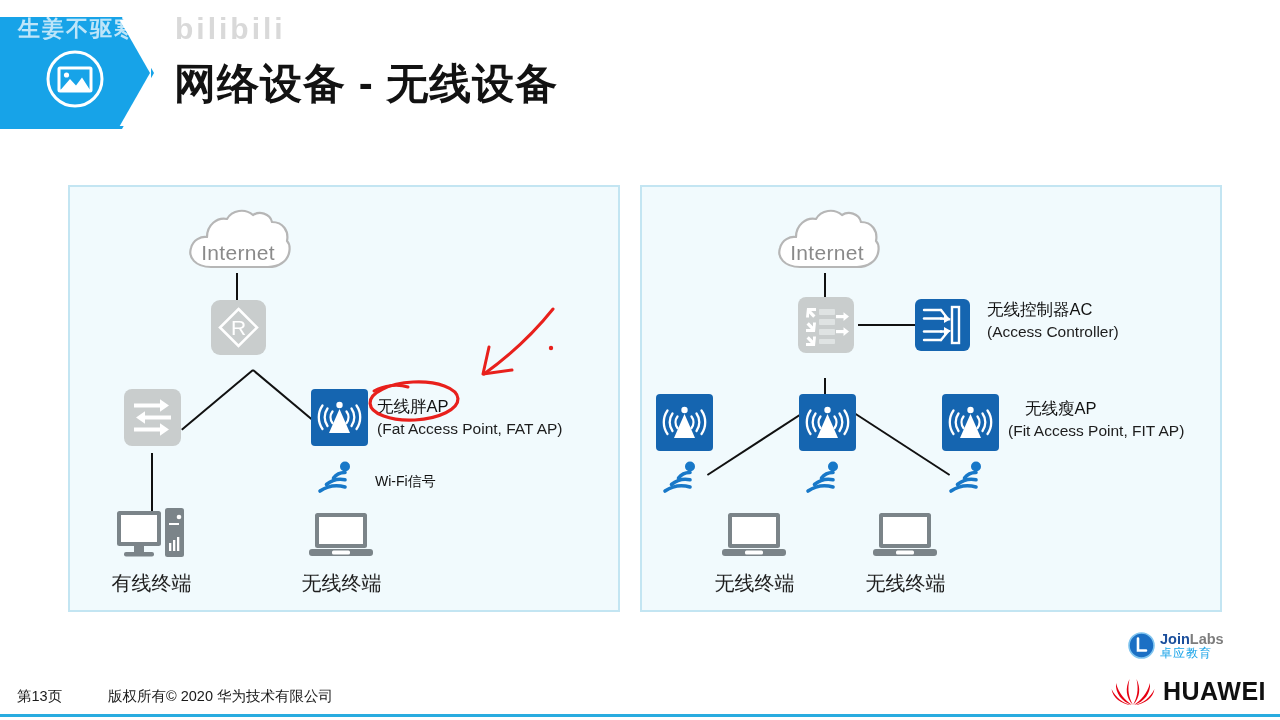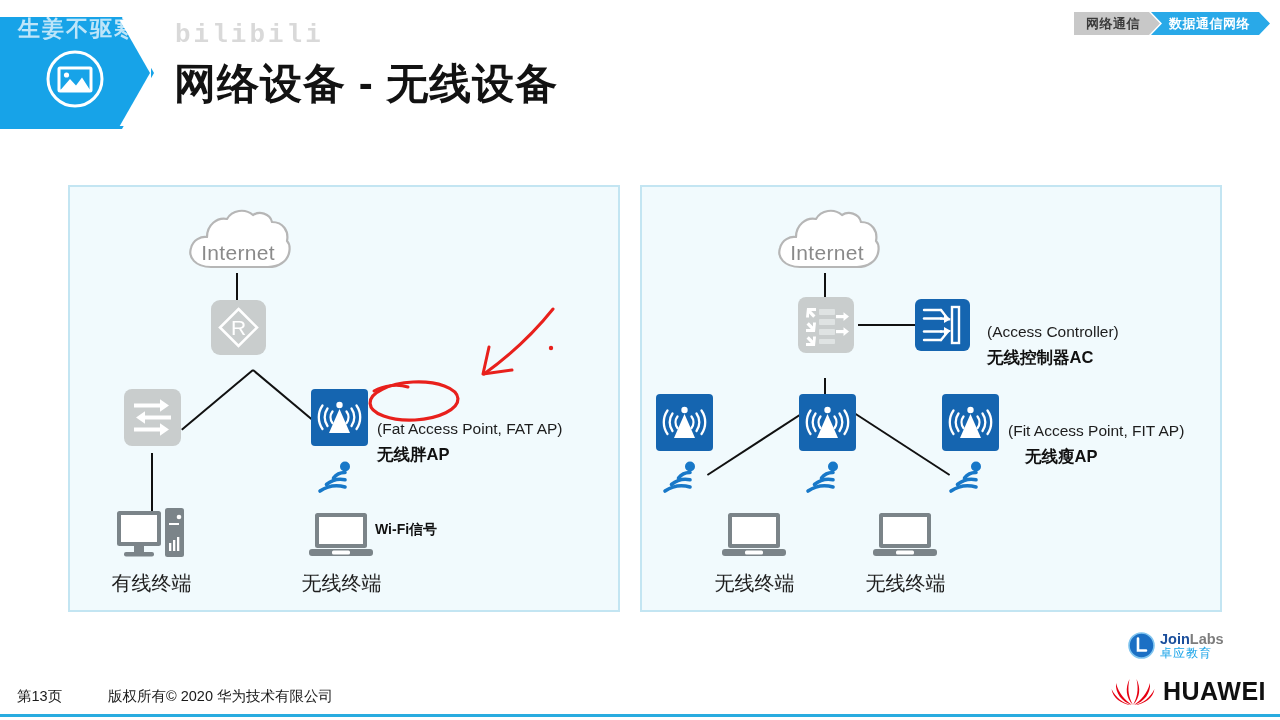--- a/index.html
+++ b/index.html
@@ -61,14 +61,13 @@
   }
   #watermark-grey {
     position: absolute;
-    left: 175px; top: 20px;
-    font-size: 26px;
+    left: 175px; top: 12px;
+    font-size: 30px;
     font-weight: 700;
     letter-spacing: 3px;
     color: rgba(140,140,140,0.33);
     white-space: nowrap;
     pointer-events: none;
-    font-family: Liberation Mono, monospace;
   }
 
   #page-title {

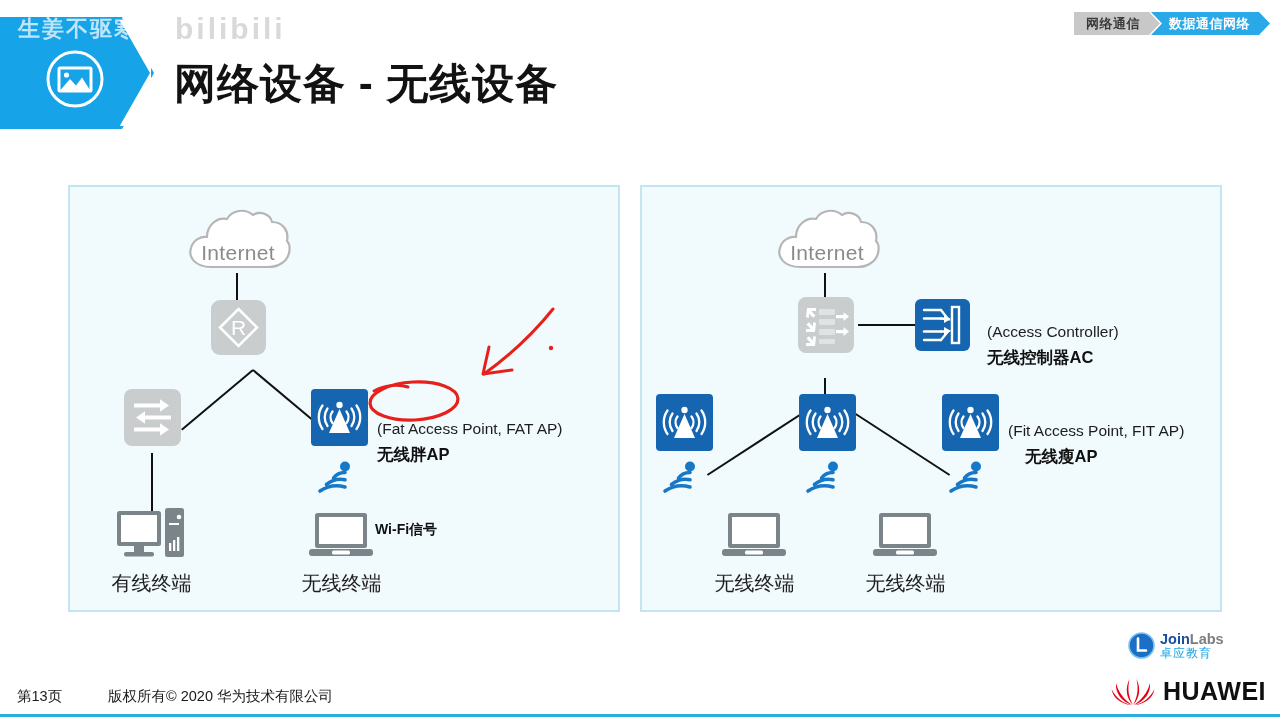--- a/index.html
+++ b/index.html
@@ -242,10 +242,6 @@
 
   <div id="page-title">网络设备 - 无线设备</div>
 
-  <div id="breadcrumb">
-    <div class="crumb crumb-grey">网络通信</div>
-    <div class="crumb crumb-blue">数据通信网络</div>
-  </div>
 </div>
 
 <div class="diagram-panel" id="panel-left">

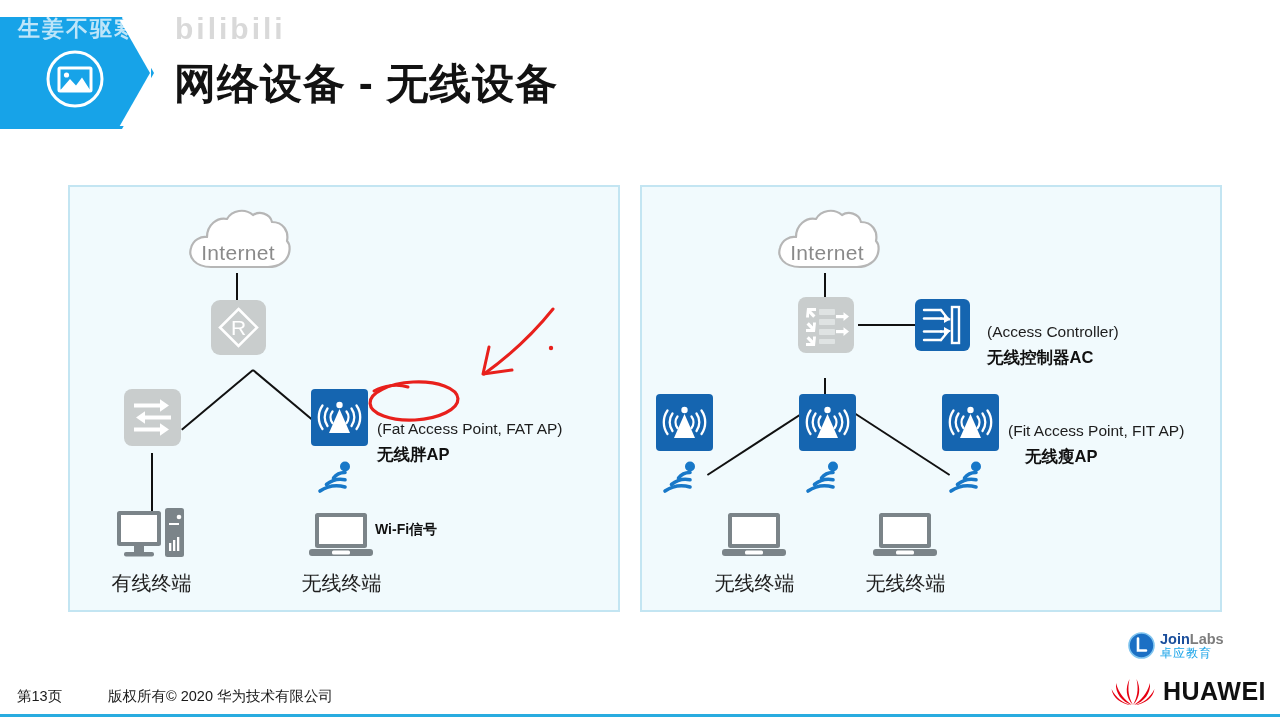--- a/index.html
+++ b/index.html
@@ -147,10 +147,9 @@
   }
   .cn-label {
     font-size: 16.5px;
-    font-weight: 700;
+    font-weight: 400;
     color: #111111;
     white-space: nowrap;
-    margin-top: 48px;
   }
   .en-label {
     font-size: 15.5px;

